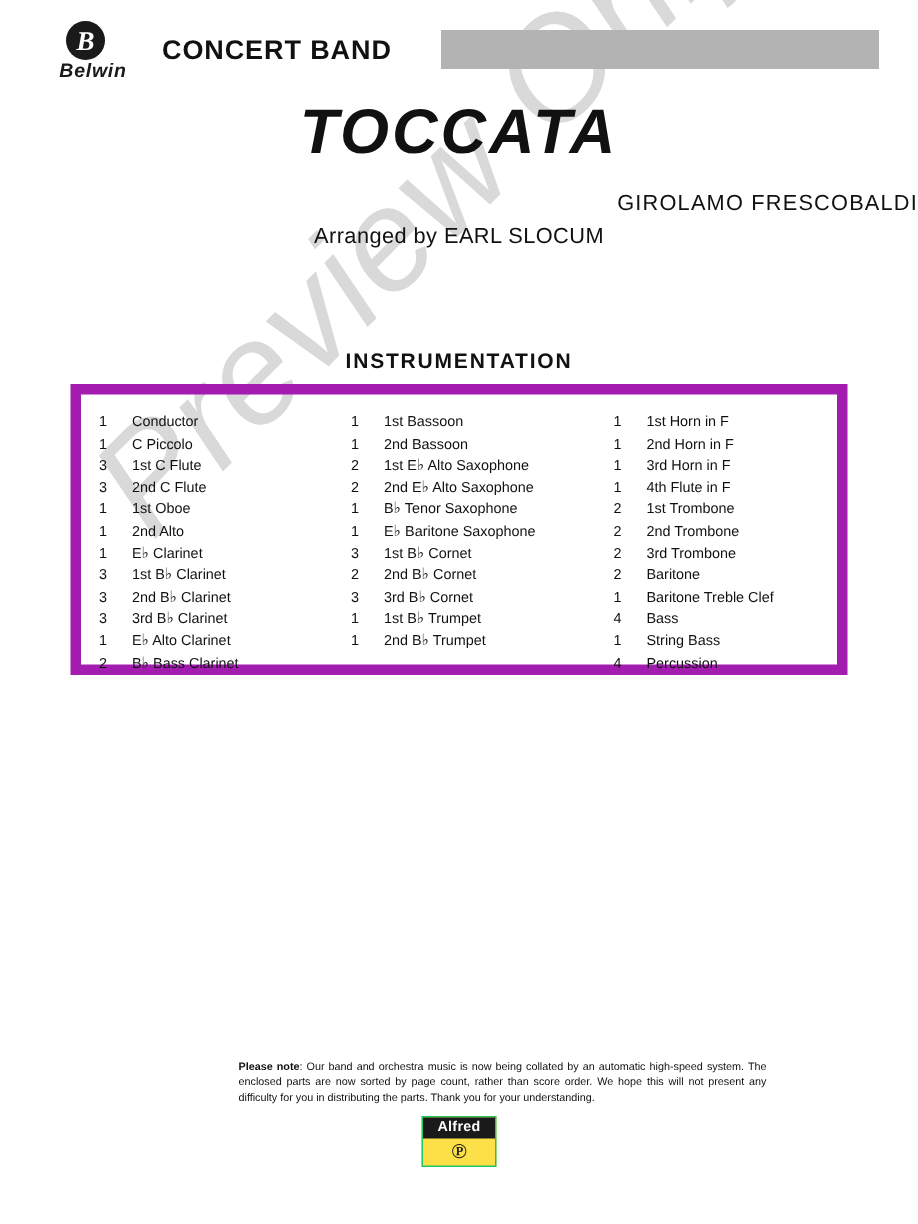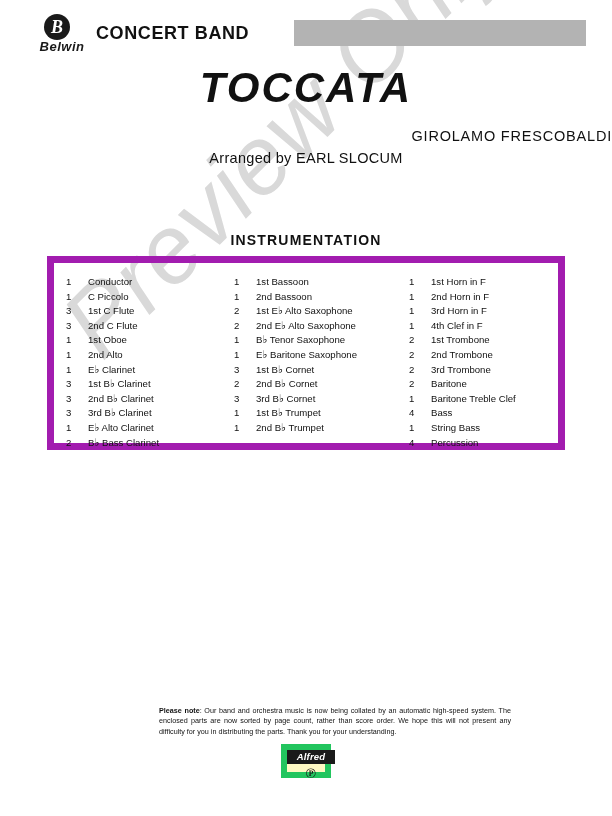--- a/index.html
+++ b/index.html
@@ -89,7 +89,7 @@
   }
   #concert-band-label {
     position: absolute;
-    left: 96px;
+    left: 108px;
     top: 22px;
     height: 22px;
     font-size: 18px;

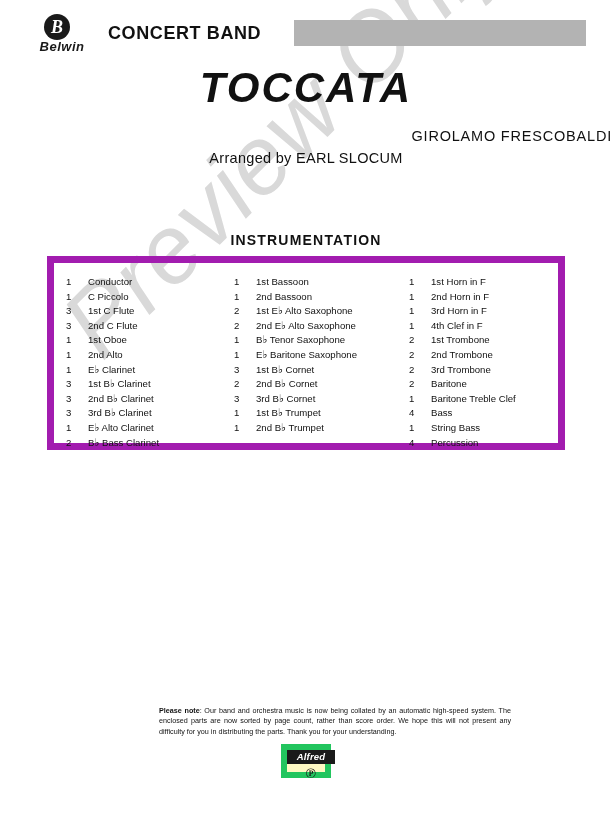--- a/index.html
+++ b/index.html
@@ -322,7 +322,7 @@
       <div class="inst-row"><span class="inst-qty">1</span><span class="inst-name">1st Horn in F</span></div>
       <div class="inst-row"><span class="inst-qty">1</span><span class="inst-name">2nd Horn in F</span></div>
       <div class="inst-row"><span class="inst-qty">1</span><span class="inst-name">3rd Horn in F</span></div>
-      <div class="inst-row"><span class="inst-qty">1</span><span class="inst-name">4th Clef in F</span></div>
+      <div class="inst-row"><span class="inst-qty">1</span><span class="inst-name">4th Flute in F</span></div>
       <div class="inst-row"><span class="inst-qty">2</span><span class="inst-name">1st Trombone</span></div>
       <div class="inst-row"><span class="inst-qty">2</span><span class="inst-name">2nd Trombone</span></div>
       <div class="inst-row"><span class="inst-qty">2</span><span class="inst-name">3rd Trombone</span></div>

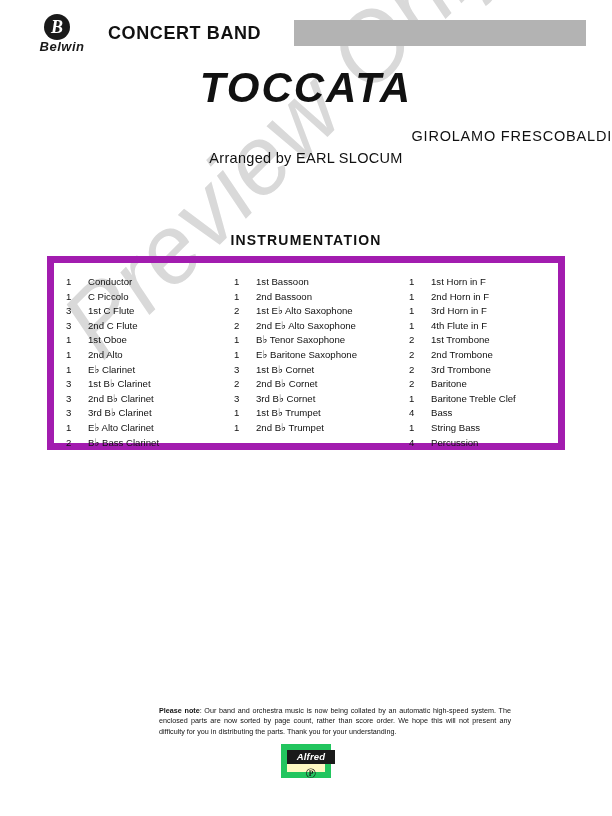--- a/index.html
+++ b/index.html
@@ -232,11 +232,10 @@
     top: 744px;
     width: 50px;
     height: 34px;
-    border: 6px solid #22c55e;
+    border: 1px solid #22c55e;
     box-sizing: border-box;
     z-index: 10;
-    background: #fef9c3;
-    font-style: italic;
+    background: #fde047;
   }
   #alfred-logo .al-top {
     position: absolute;

